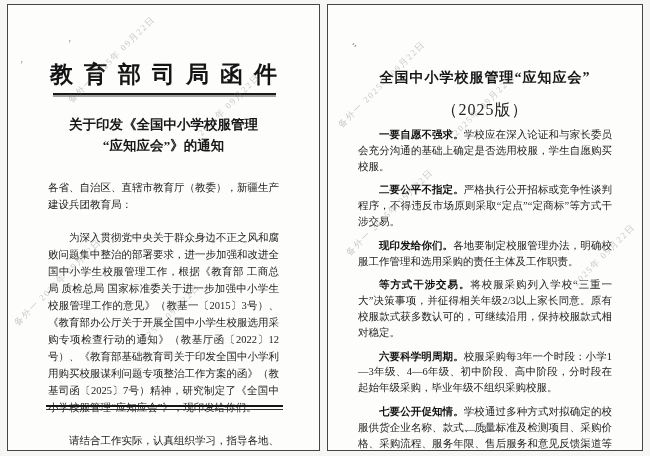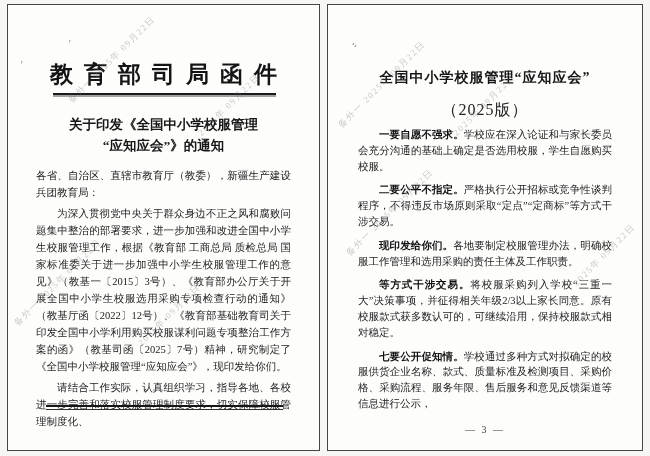--- a/index.html
+++ b/index.html
@@ -47,7 +47,7 @@
     color:#222;
   }
   #body-left{top:158px;}
-  .body-text p{margin:4px;}
+  .body-text p{margin:16px;}
   .ind{text-indent:2em;}
   .foot-rule{
     position:absolute;top:400px;left:38px;width:237px;

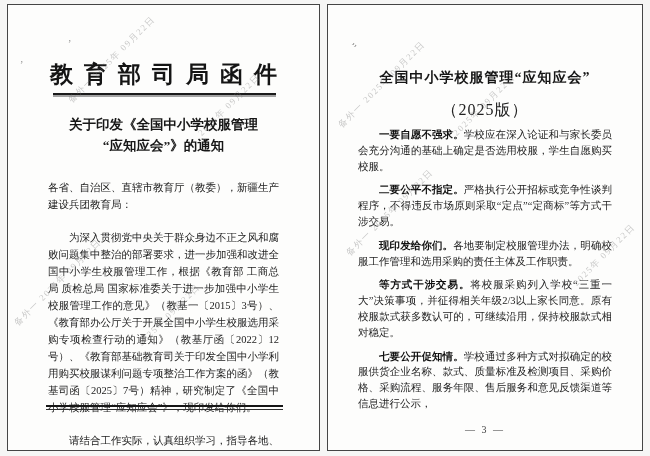--- a/index.html
+++ b/index.html
@@ -131,6 +131,7 @@
     <p><b>二要公平不指定。</b><span>严格执行公开招标或竞争性谈判程序，不得违反市场原则采取“定点”“定商标”等方式干涉交易。</span></p>
     <p><b>现印发给你们。</b><span>各地要制定校服管理办法，明确校服工作管理和选用采购的责任主体及工作职责。</span></p>
     <p><b>等方式干涉交易。</b><span>将校服采购列入学校“三重一大”决策事项，并征得相关年级2/3以上家长同意。原有校服款式获多数认可的，可继续沿用，保持校服款式相对稳定。</span></p>
+    <p><b>六要科学明周期。</b><span>校服采购每3年一个时段：小学1—3年级、4—6年级、初中阶段、高中阶段，分时段在起始年级采购，毕业年级不组织采购校服。</span></p>
     <p><b>七要公开促知情。</b><span>学校通过多种方式对拟确定的校服供货企业名称、款式、质量标准及检测项目、采购价格、采购流程、服务年限、售后服务和意见反馈渠道等信息进行公示，</span></p>
   </div>
 

